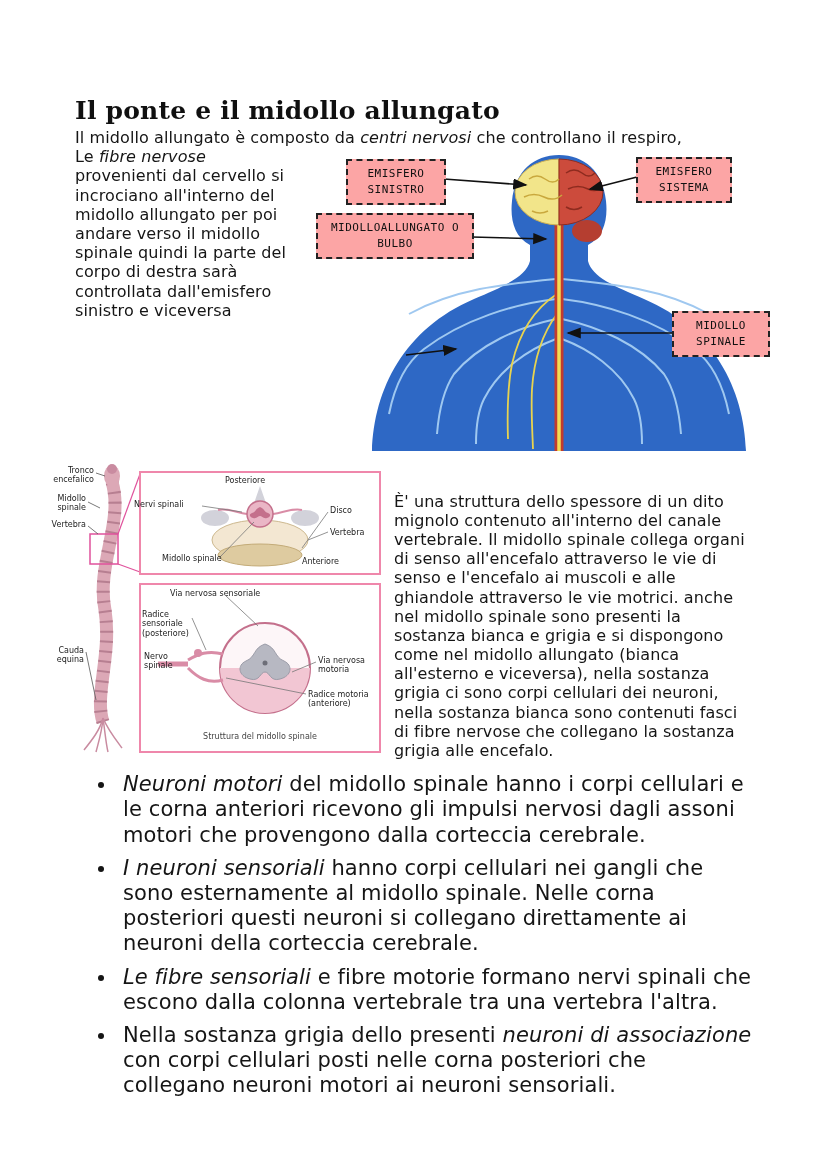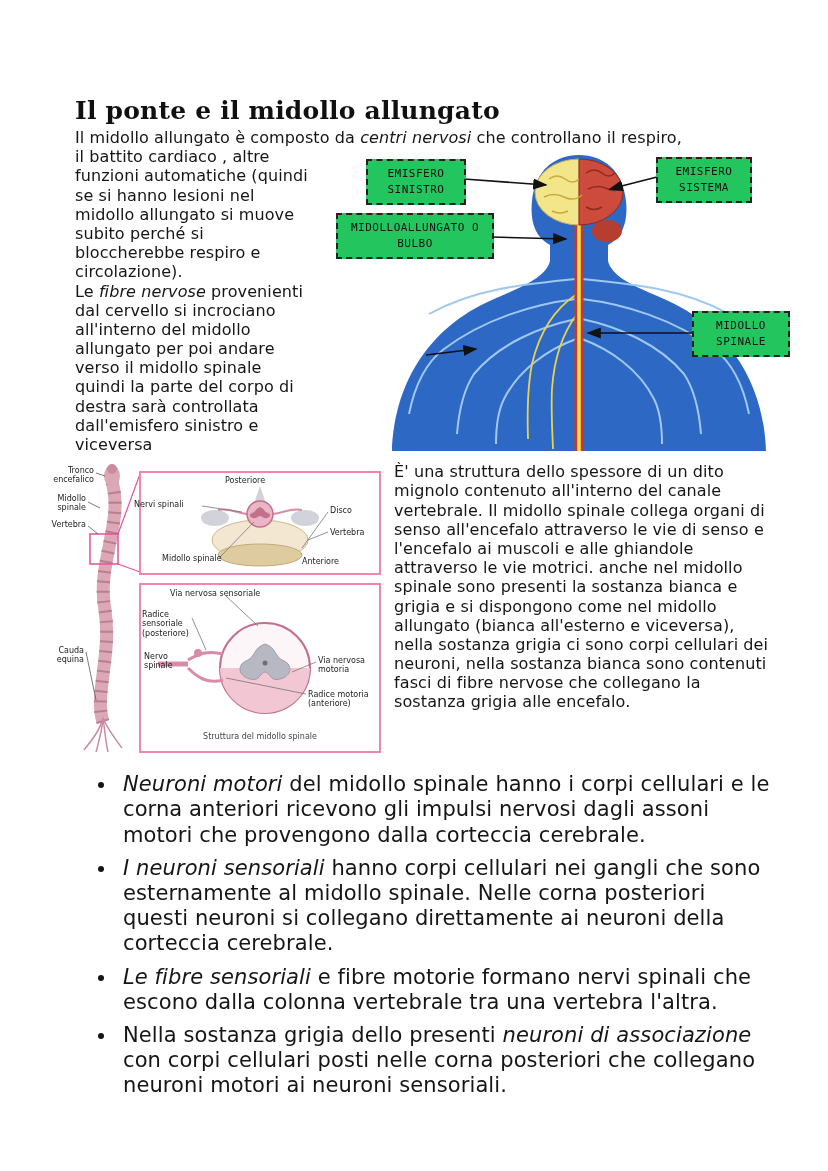--- a/index.html
+++ b/index.html
@@ -5,7 +5,7 @@
   html,body{margin:0;padding:0;background:#fff;}
   .page{
     width:828px;height:1171px;box-sizing:border-box;
-    padding:96px 56px 0 75px;background:#fff;position:relative;
+    padding:96px 76px 0 75px;background:#fff;position:relative;
     font-family:"DejaVu Sans",sans-serif;color:#151515;overflow:hidden;border-radius:28px;
   }
   h1.title{

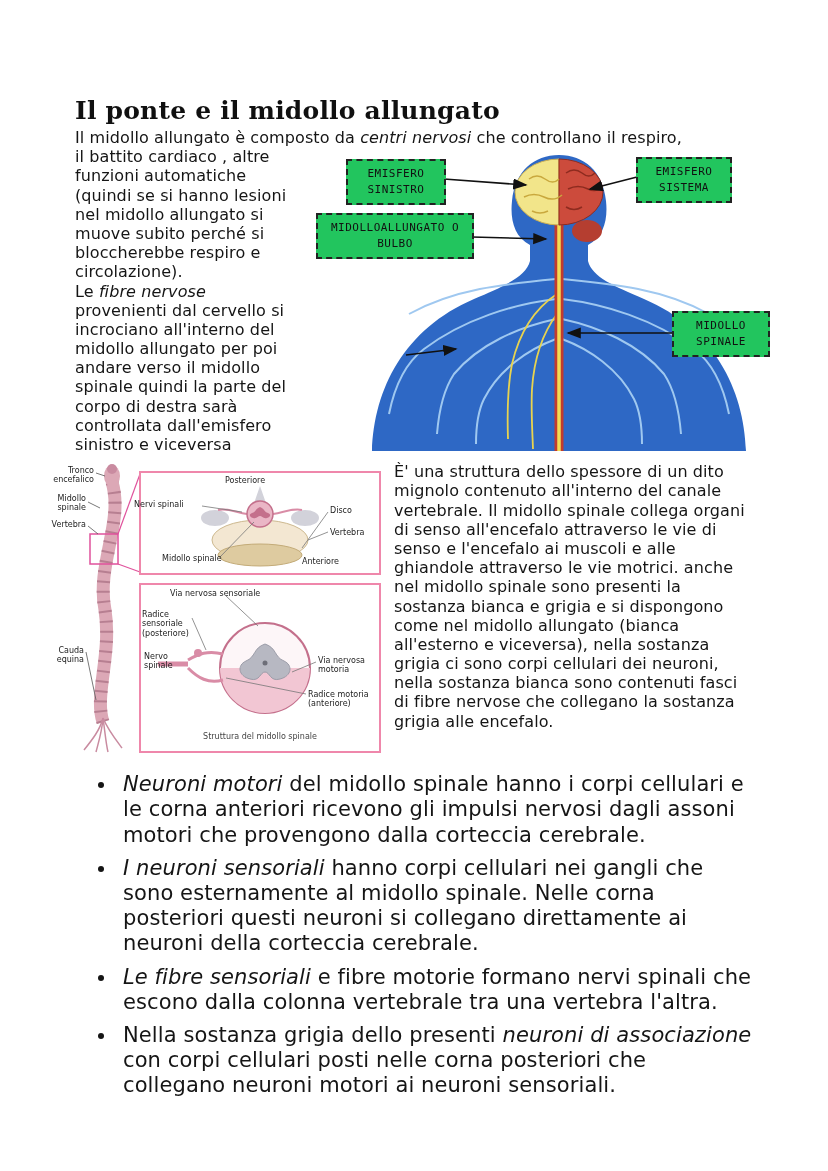--- a/index.html
+++ b/index.html
@@ -121,9 +121,6 @@
     <div class="flabel" style="left:368px;top:162px;width:86px;">MIDOLLO SPINALE</div>
   </div>
 
-  <p class="body">
-    <span>il battito cardiaco , altre funzioni automatiche (quindi se si hanno lesioni nel midollo allungato si muove subito perché si bloccherebbe respiro e circolazione).</span>
-  </p>
   <p class="body">
     <span>Le </span><span class="it">fibre nervose</span><span> provenienti dal cervello si incrociano all'interno del midollo allungato per poi andare verso il midollo spinale quindi la parte del corpo di destra sarà controllata dall'emisfero sinistro e viceversa</span>
   </p>

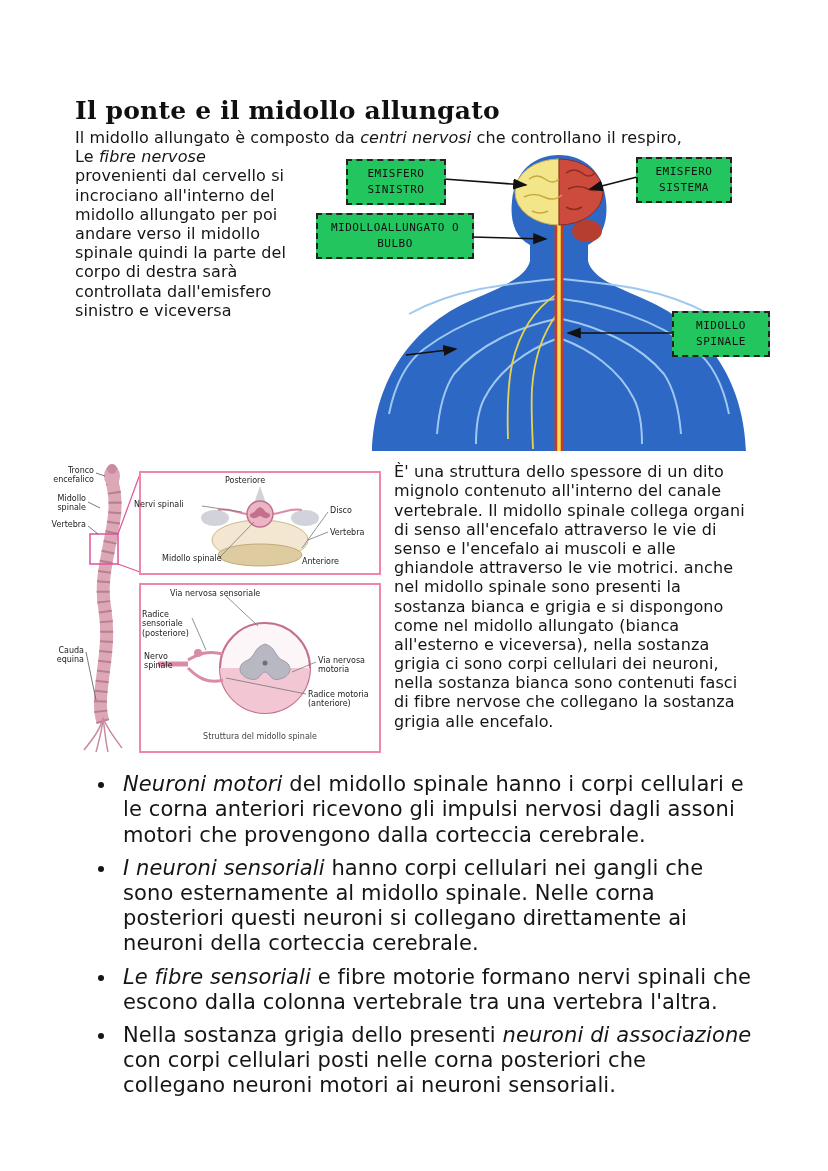--- a/index.html
+++ b/index.html
@@ -25,7 +25,7 @@
   }
   .figure1 svg{position:absolute;left:0;top:0;}
   .flabel{
-    position:absolute;border:2px dashed #222;background:#22c55e;
+    position:absolute;border:2px dashed #222;background:#fca5a5;
     font-family:"DejaVu Sans Mono",monospace;font-size:11px;line-height:1.45;
     letter-spacing:.5px;text-align:center;padding:5px 4px;color:#111;
   }

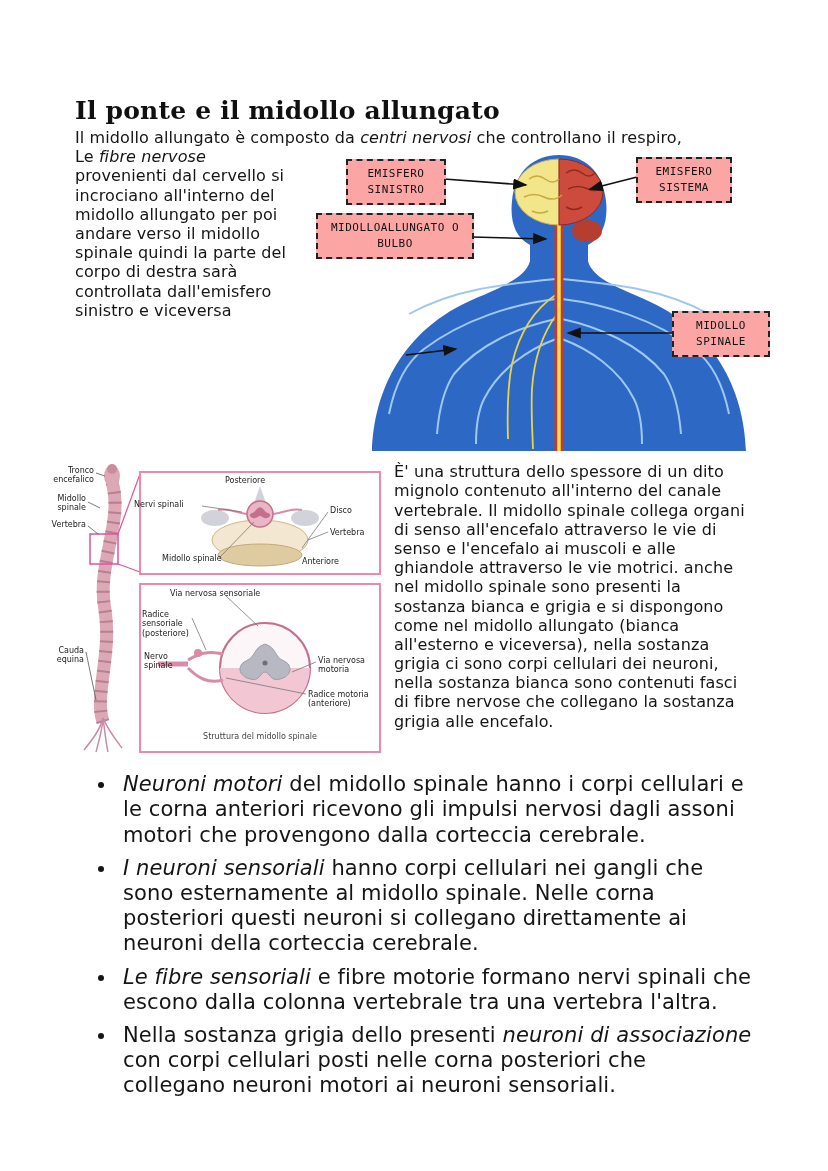--- a/index.html
+++ b/index.html
@@ -30,7 +30,7 @@
     letter-spacing:.5px;text-align:center;padding:5px 4px;color:#111;
   }
   
-  .sec2-row{display:flex;align-items:flex-start;clear:both;}
+  .sec2-row{display:flex;align-items:flex-end;clear:both;}
   .figure2{
     flex:0 0 auto;width:360px;height:300px;position:relative;
     margin-left:-45px;margin-right:4px;

